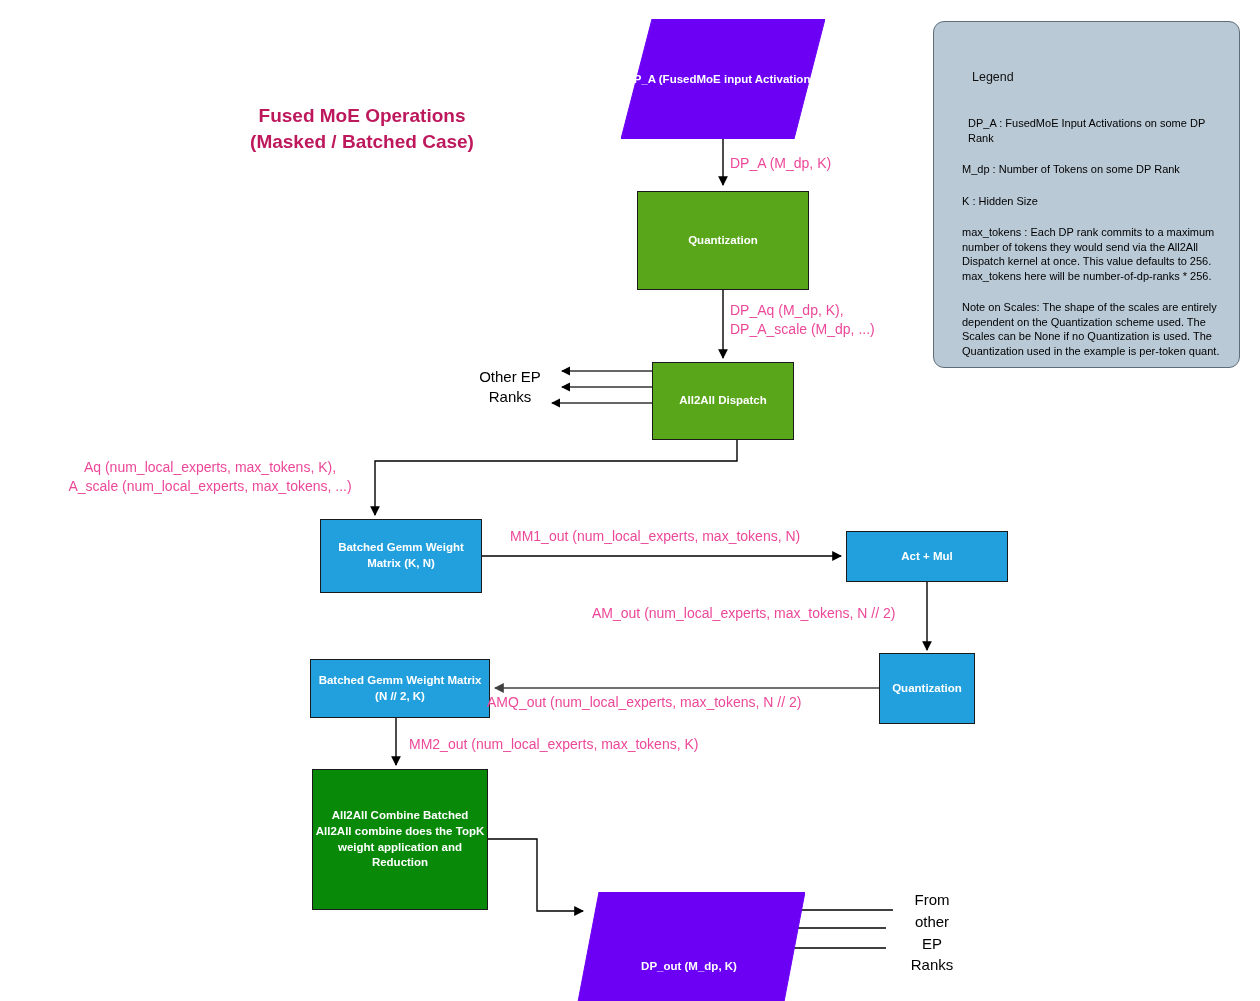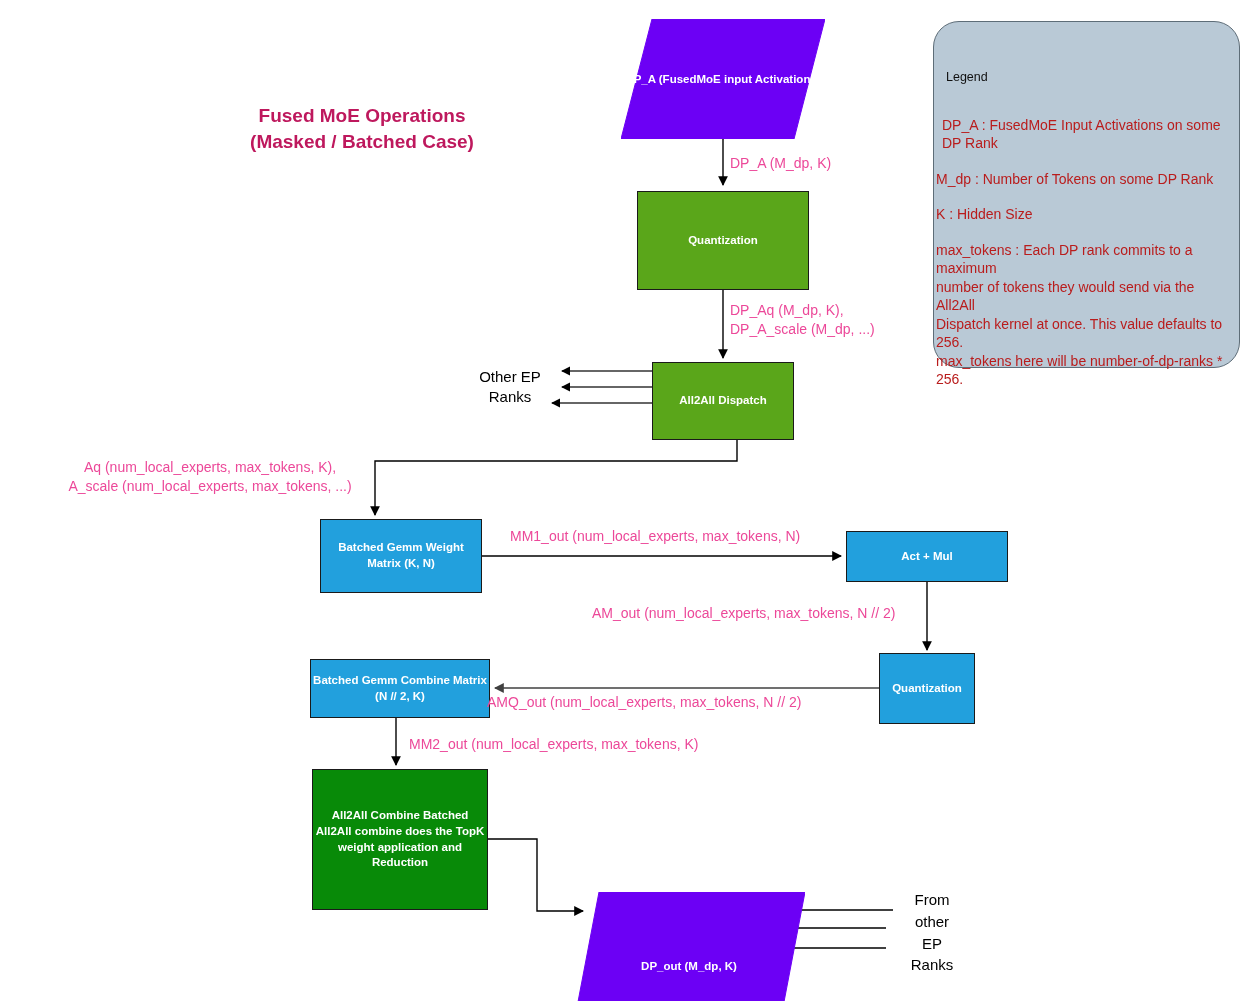--- a/index.html
+++ b/index.html
@@ -102,9 +102,9 @@
     height: 347px;
     background: #b9c9d6;
     border: 1px solid #5e6d78;
-    border-radius: 26px;
+    border-radius: 11px;
     box-sizing: border-box;
-    padding: 48px 12px 10px 0;
+    padding: 48px 12px 10px 26px;
     z-index: 3;
   }
   #legend .lg-title {

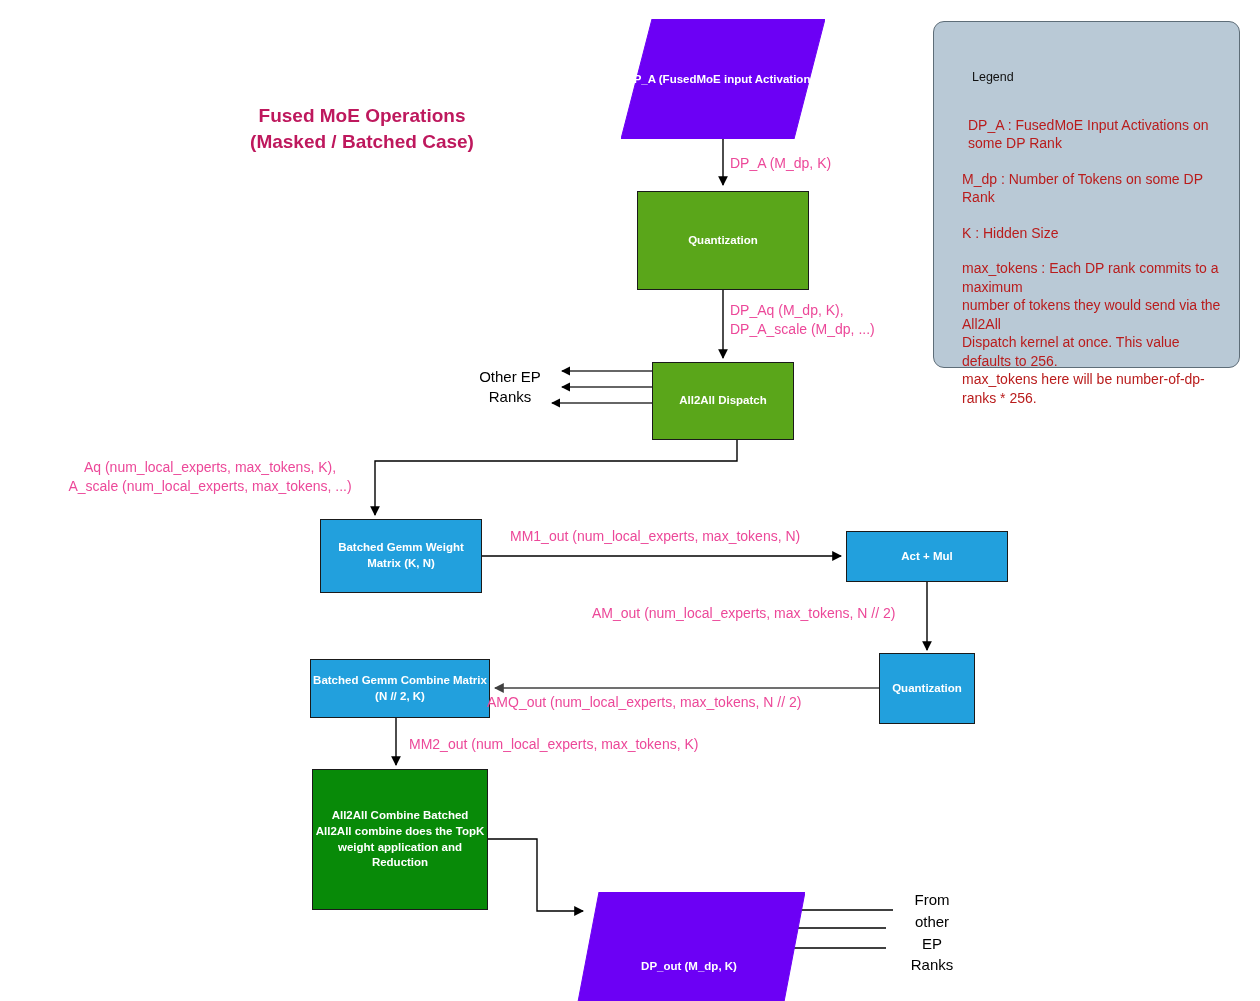--- a/index.html
+++ b/index.html
@@ -113,8 +113,8 @@
     margin: 0 0 32px 12px;
   }
   #legend .lg-item {
-    font-size: 14px;
-    color: #b91c1c;
+    font-size: 11px;
+    color: #000000;
     line-height: 1.32;
     margin: 8px 0 17px 2px;
     white-space: pre-line;

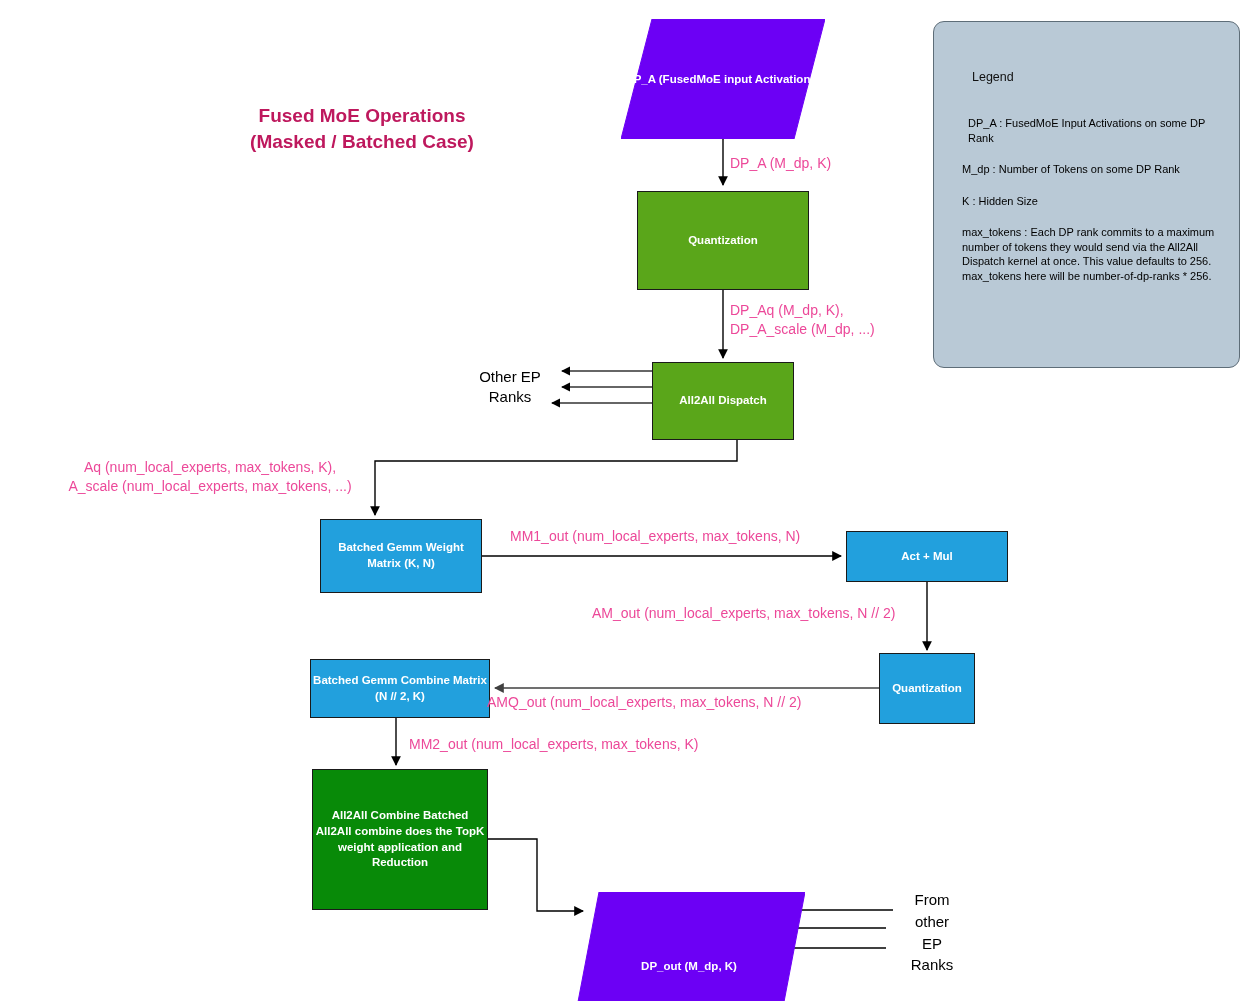--- a/index.html
+++ b/index.html
@@ -265,6 +265,10 @@
 number of tokens they would send via the All2All
 Dispatch kernel at once. This value defaults to 256.
 max_tokens here will be number-of-dp-ranks * 256.</div>
+    <div class="lg-item">Note on Scales: The shape of the scales are entirely
+dependent on the Quantization scheme used. The
+Scales can be None if no Quantization is used. The
+Quantization used in the example is per-token quant.</div>
   </div>
 
 </div>

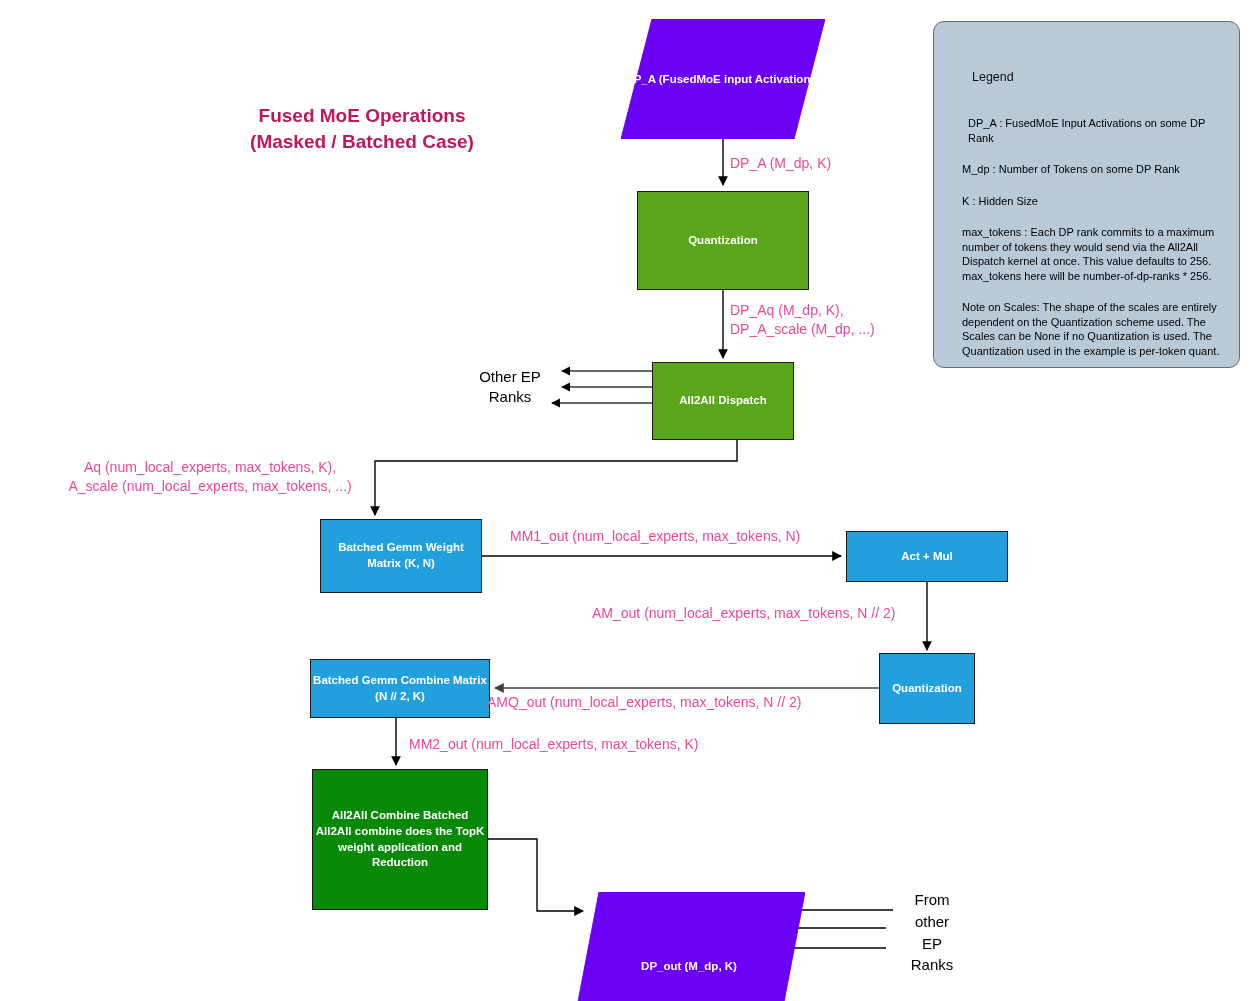--- a/index.html
+++ b/index.html
@@ -215,7 +215,7 @@
 
   <div class="node rect blue" style="left:310px; top:659px; width:180px; height:59px;">
     <span>Batched Gemm
-Combine Matrix (N // 2, K)</span>
+Weight Matrix (N // 2, K)</span>
   </div>
 
   <div class="node rect dgreen" style="left:312px; top:769px; width:176px; height:141px;">

